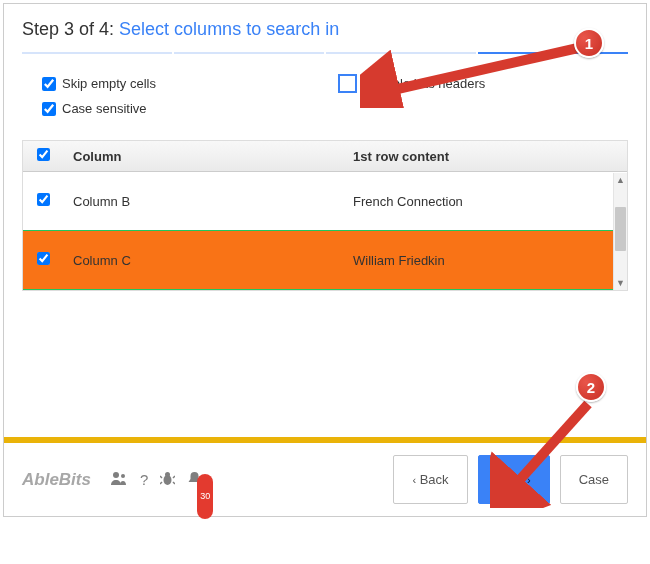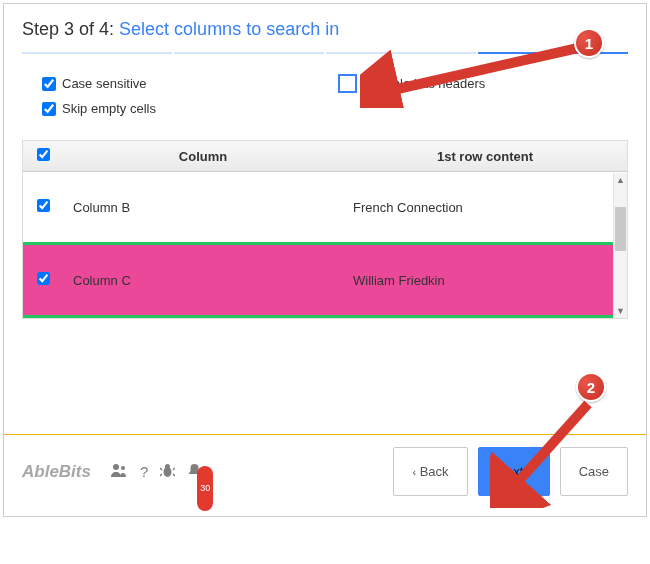--- a/index.html
+++ b/index.html
@@ -223,11 +223,11 @@
     <div class="col">
       <label class="chk">
         <input type="checkbox" checked="" style="">
-        <span>Case sensitive</span>
+        <span>Skip empty cells</span>
       </label>
       <label class="chk">
         <input type="checkbox" checked="" style="">
-        <span>Skip empty cells</span>
+        <span>Case sensitive</span>
       </label>
     </div>
     <div class="col">

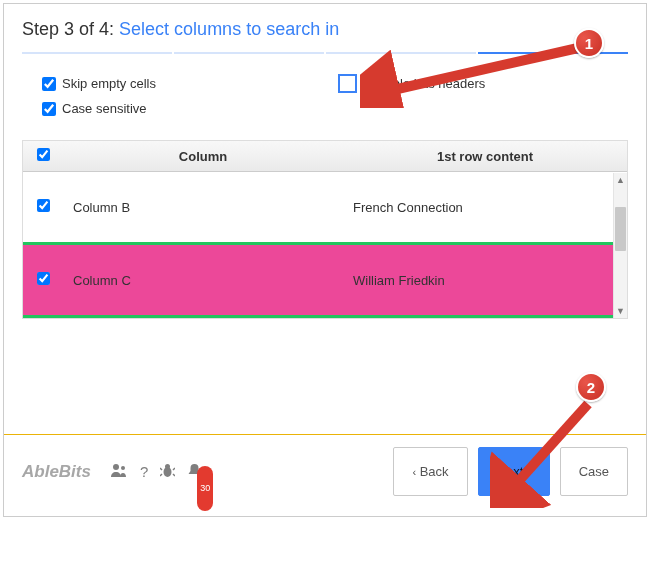--- a/index.html
+++ b/index.html
@@ -79,7 +79,7 @@
   thead th {
     background: linear-gradient(#f8f8f8, #eaeaea);
     border-bottom: 1px solid #ccc;
-    text-align: center;
+    text-align: left;
     padding: 7px 10px;
     font-weight: bold;
     font-size:13px;

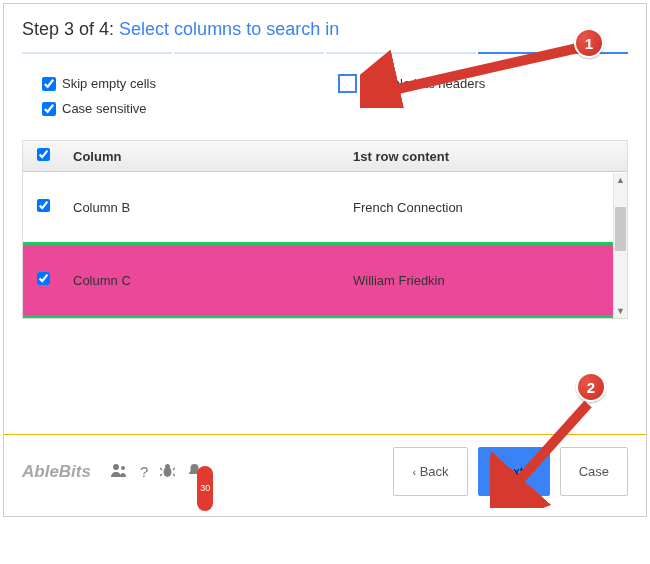--- a/index.html
+++ b/index.html
@@ -90,8 +90,8 @@
   }
   thead th:nth-child(2), tbody td:nth-child(2) { width: 280px; }
   tbody td {
-    padding: 27px 10px;
-    border-bottom: 3px solid #22c55e;
+    padding: 21px 10px;
+    border-bottom: 1px solid #22c55e;
   }
   tbody tr.selected td {
     background: #ec4899;

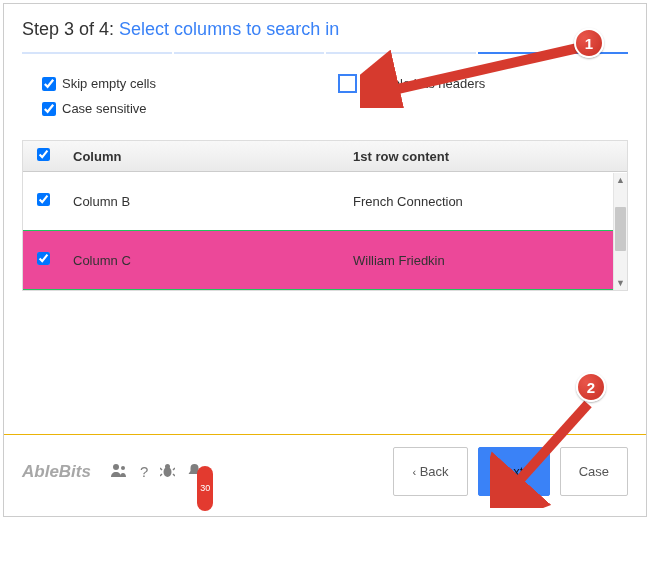--- a/index.html
+++ b/index.html
@@ -94,7 +94,7 @@
     border-bottom: 1px solid #22c55e;
   }
   tbody tr.selected td {
-    background: #ec4899;
+    background: #f97316;
   }
   .scrollbar {
     position: absolute;

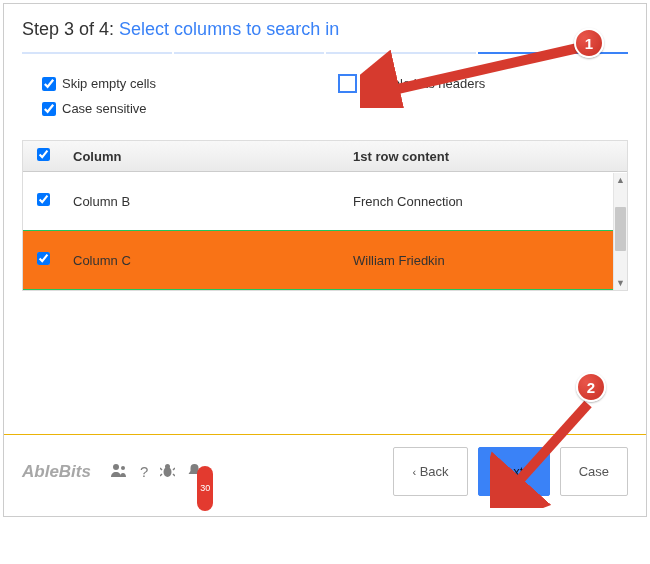--- a/index.html
+++ b/index.html
@@ -130,8 +130,8 @@
 
   .footer {
     position: absolute;
-    left: 0; right: 0; bottom: 8px;
-    border-top: 1px solid #eab308;
+    left: 0; right: 0; bottom: 0;
+    border-top: 6px solid #eab308;
     padding: 12px 18px;
     display: flex;
     align-items: center;

